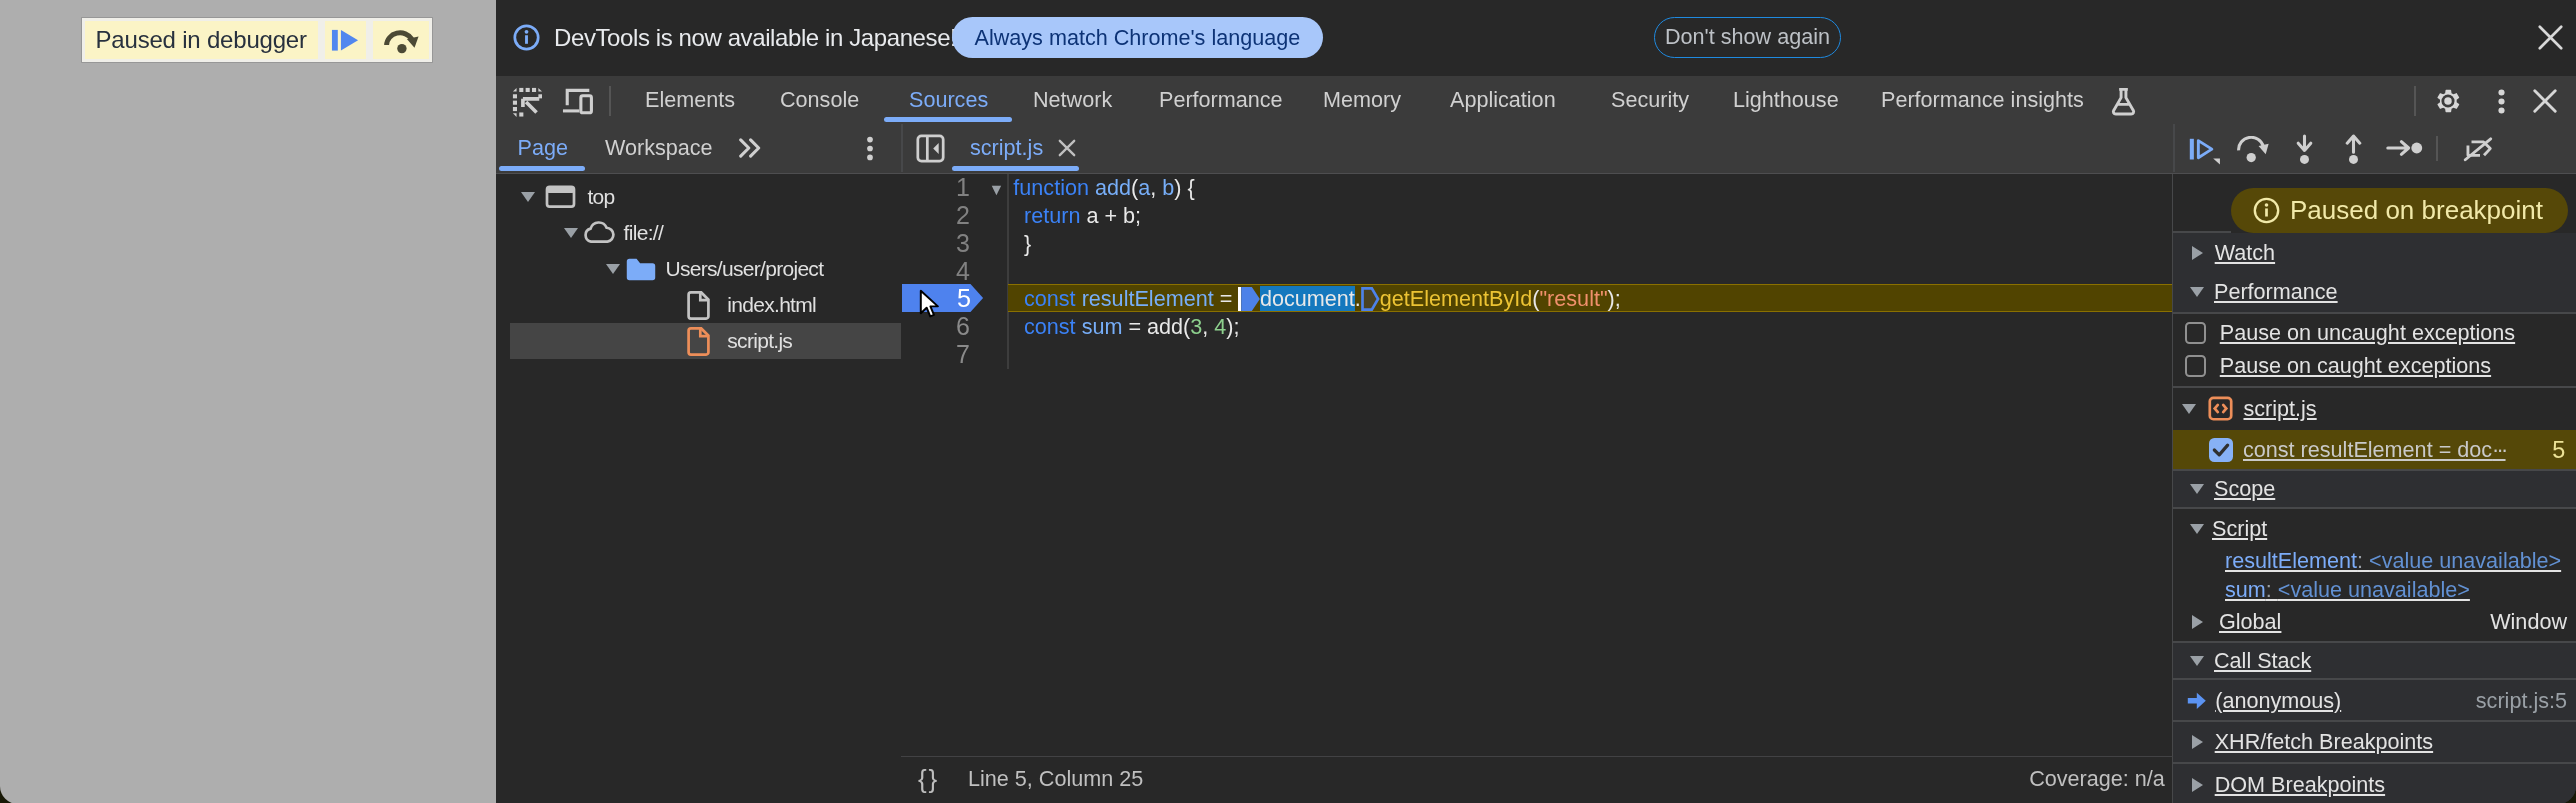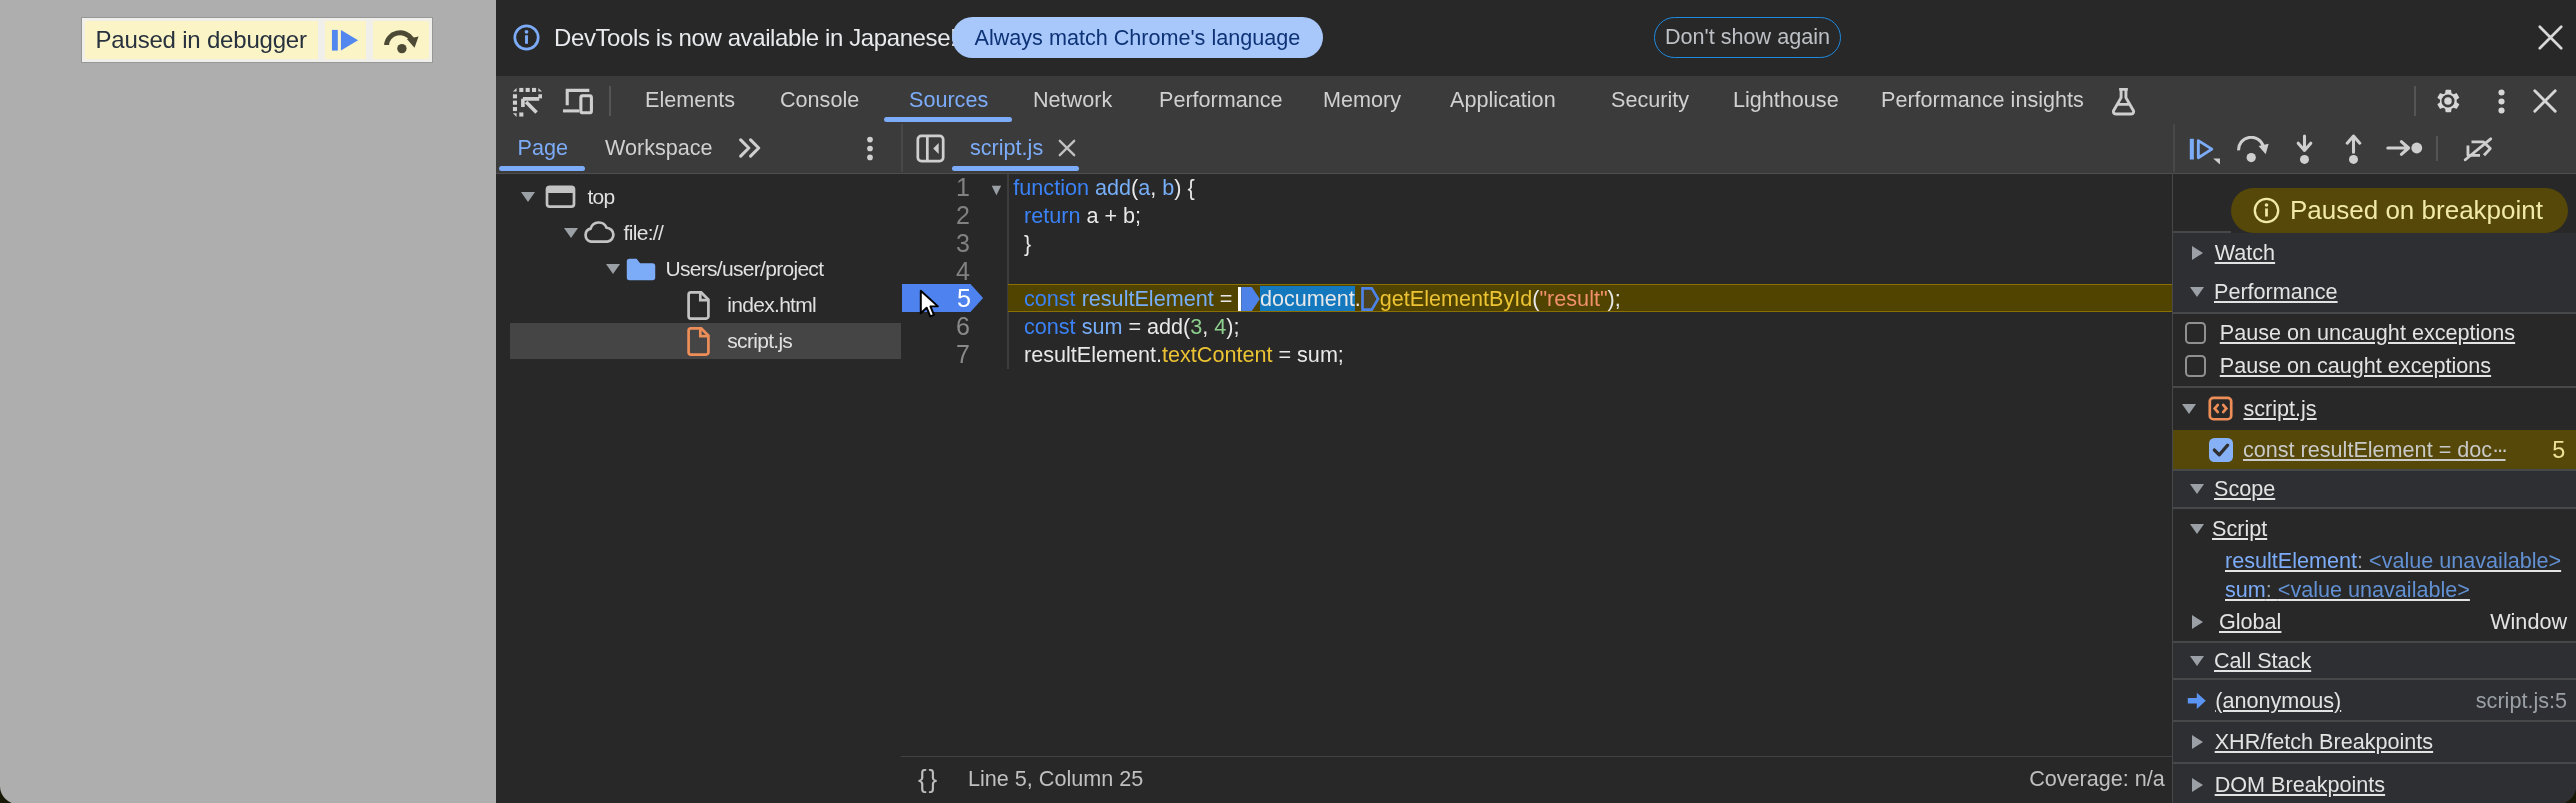--- a/index.html
+++ b/index.html
@@ -247,7 +247,6 @@
           <path d="M1.5 1.5 L12 1.5 L19 13.5 L12 25.5 L1.5 25.5 Z" fill="#4a4222" stroke="#4d82e8" stroke-width="3"></path>
         </svg><span class="gold">getElementById</span>(<span class="str">"result"</span>);</div>
     <div class="code" style="top:139px">  <span class="kw">const</span> <span class="vr">sum</span> = add(<span class="num">3</span>, <span class="num">4</span>);</div>
-    <div class="code" style="top:167px">  resultElement.<span class="gold">textContent</span> = sum;</div>
     <svg class="abs" style="left:18px;top:115px" width="21.6" height="31.5" viewBox="0 0 24 35">
         <path d="M2 2 L2 27 L8.5 20.8 L12.5 30.5 L16.6 28.8 L12.7 19.3 L21 19.3 Z" fill="#ffffff" stroke="#000000" stroke-width="2.2" stroke-linejoin="round"></path>
       </svg>

